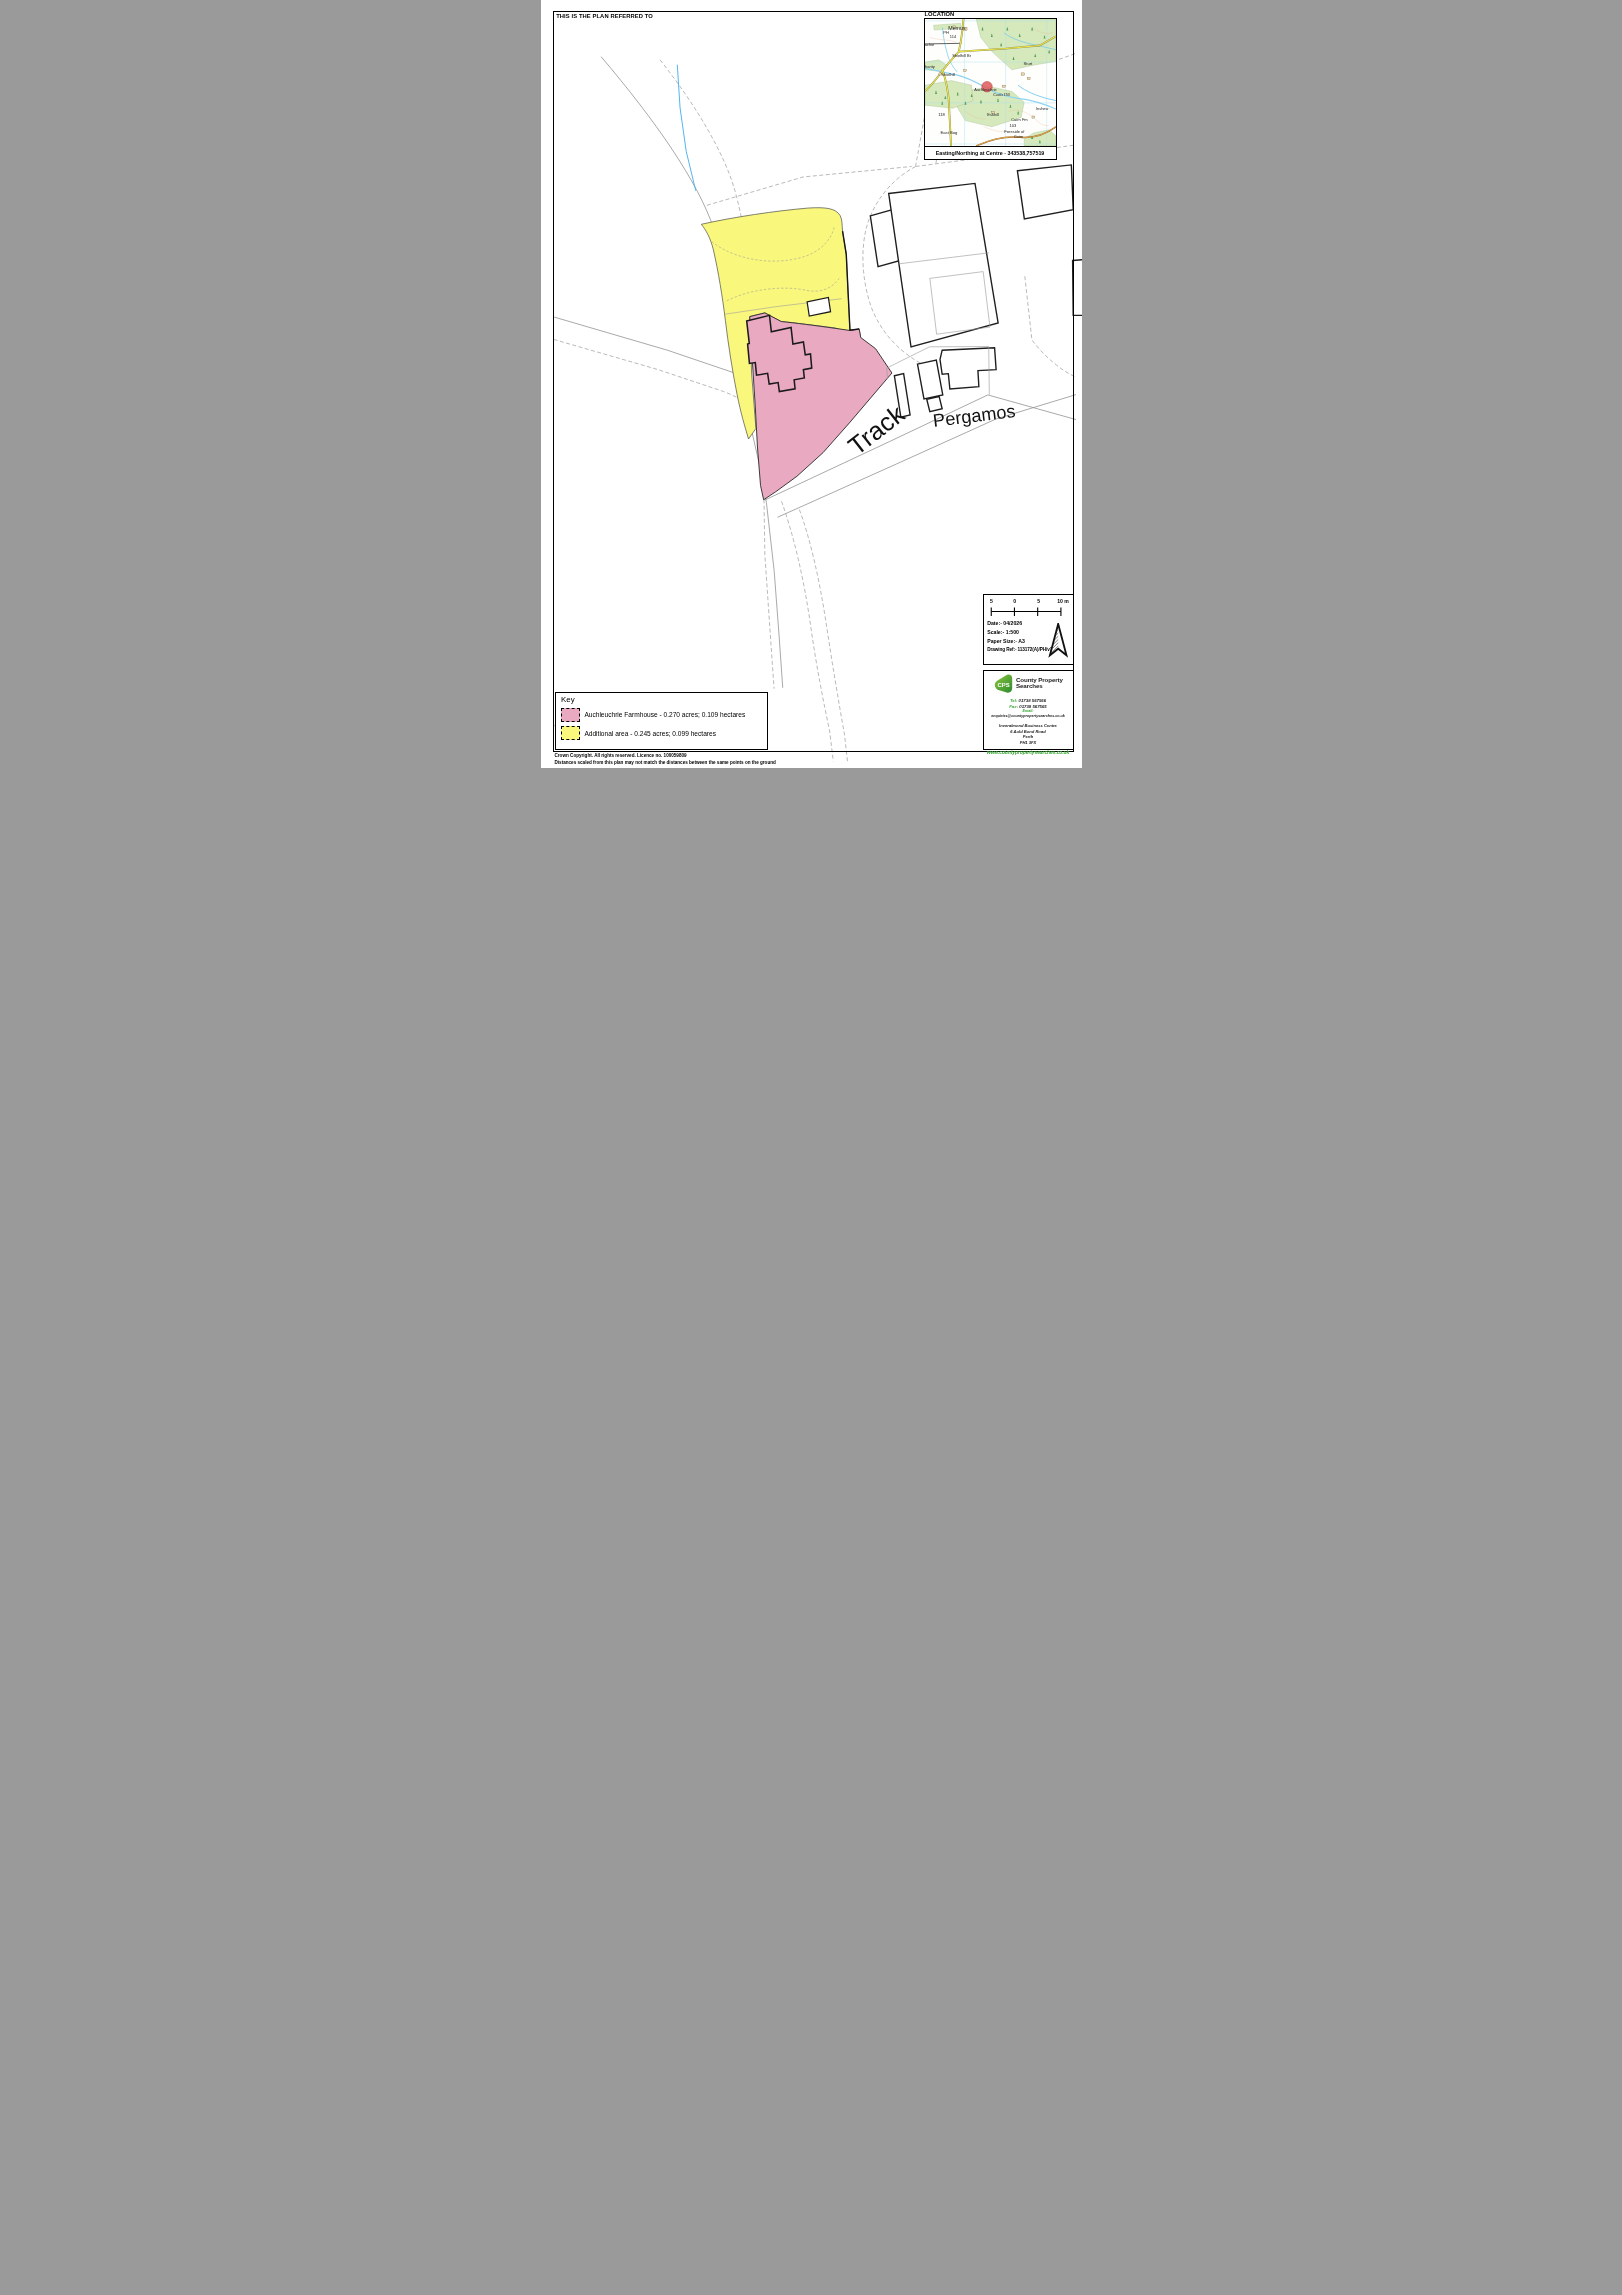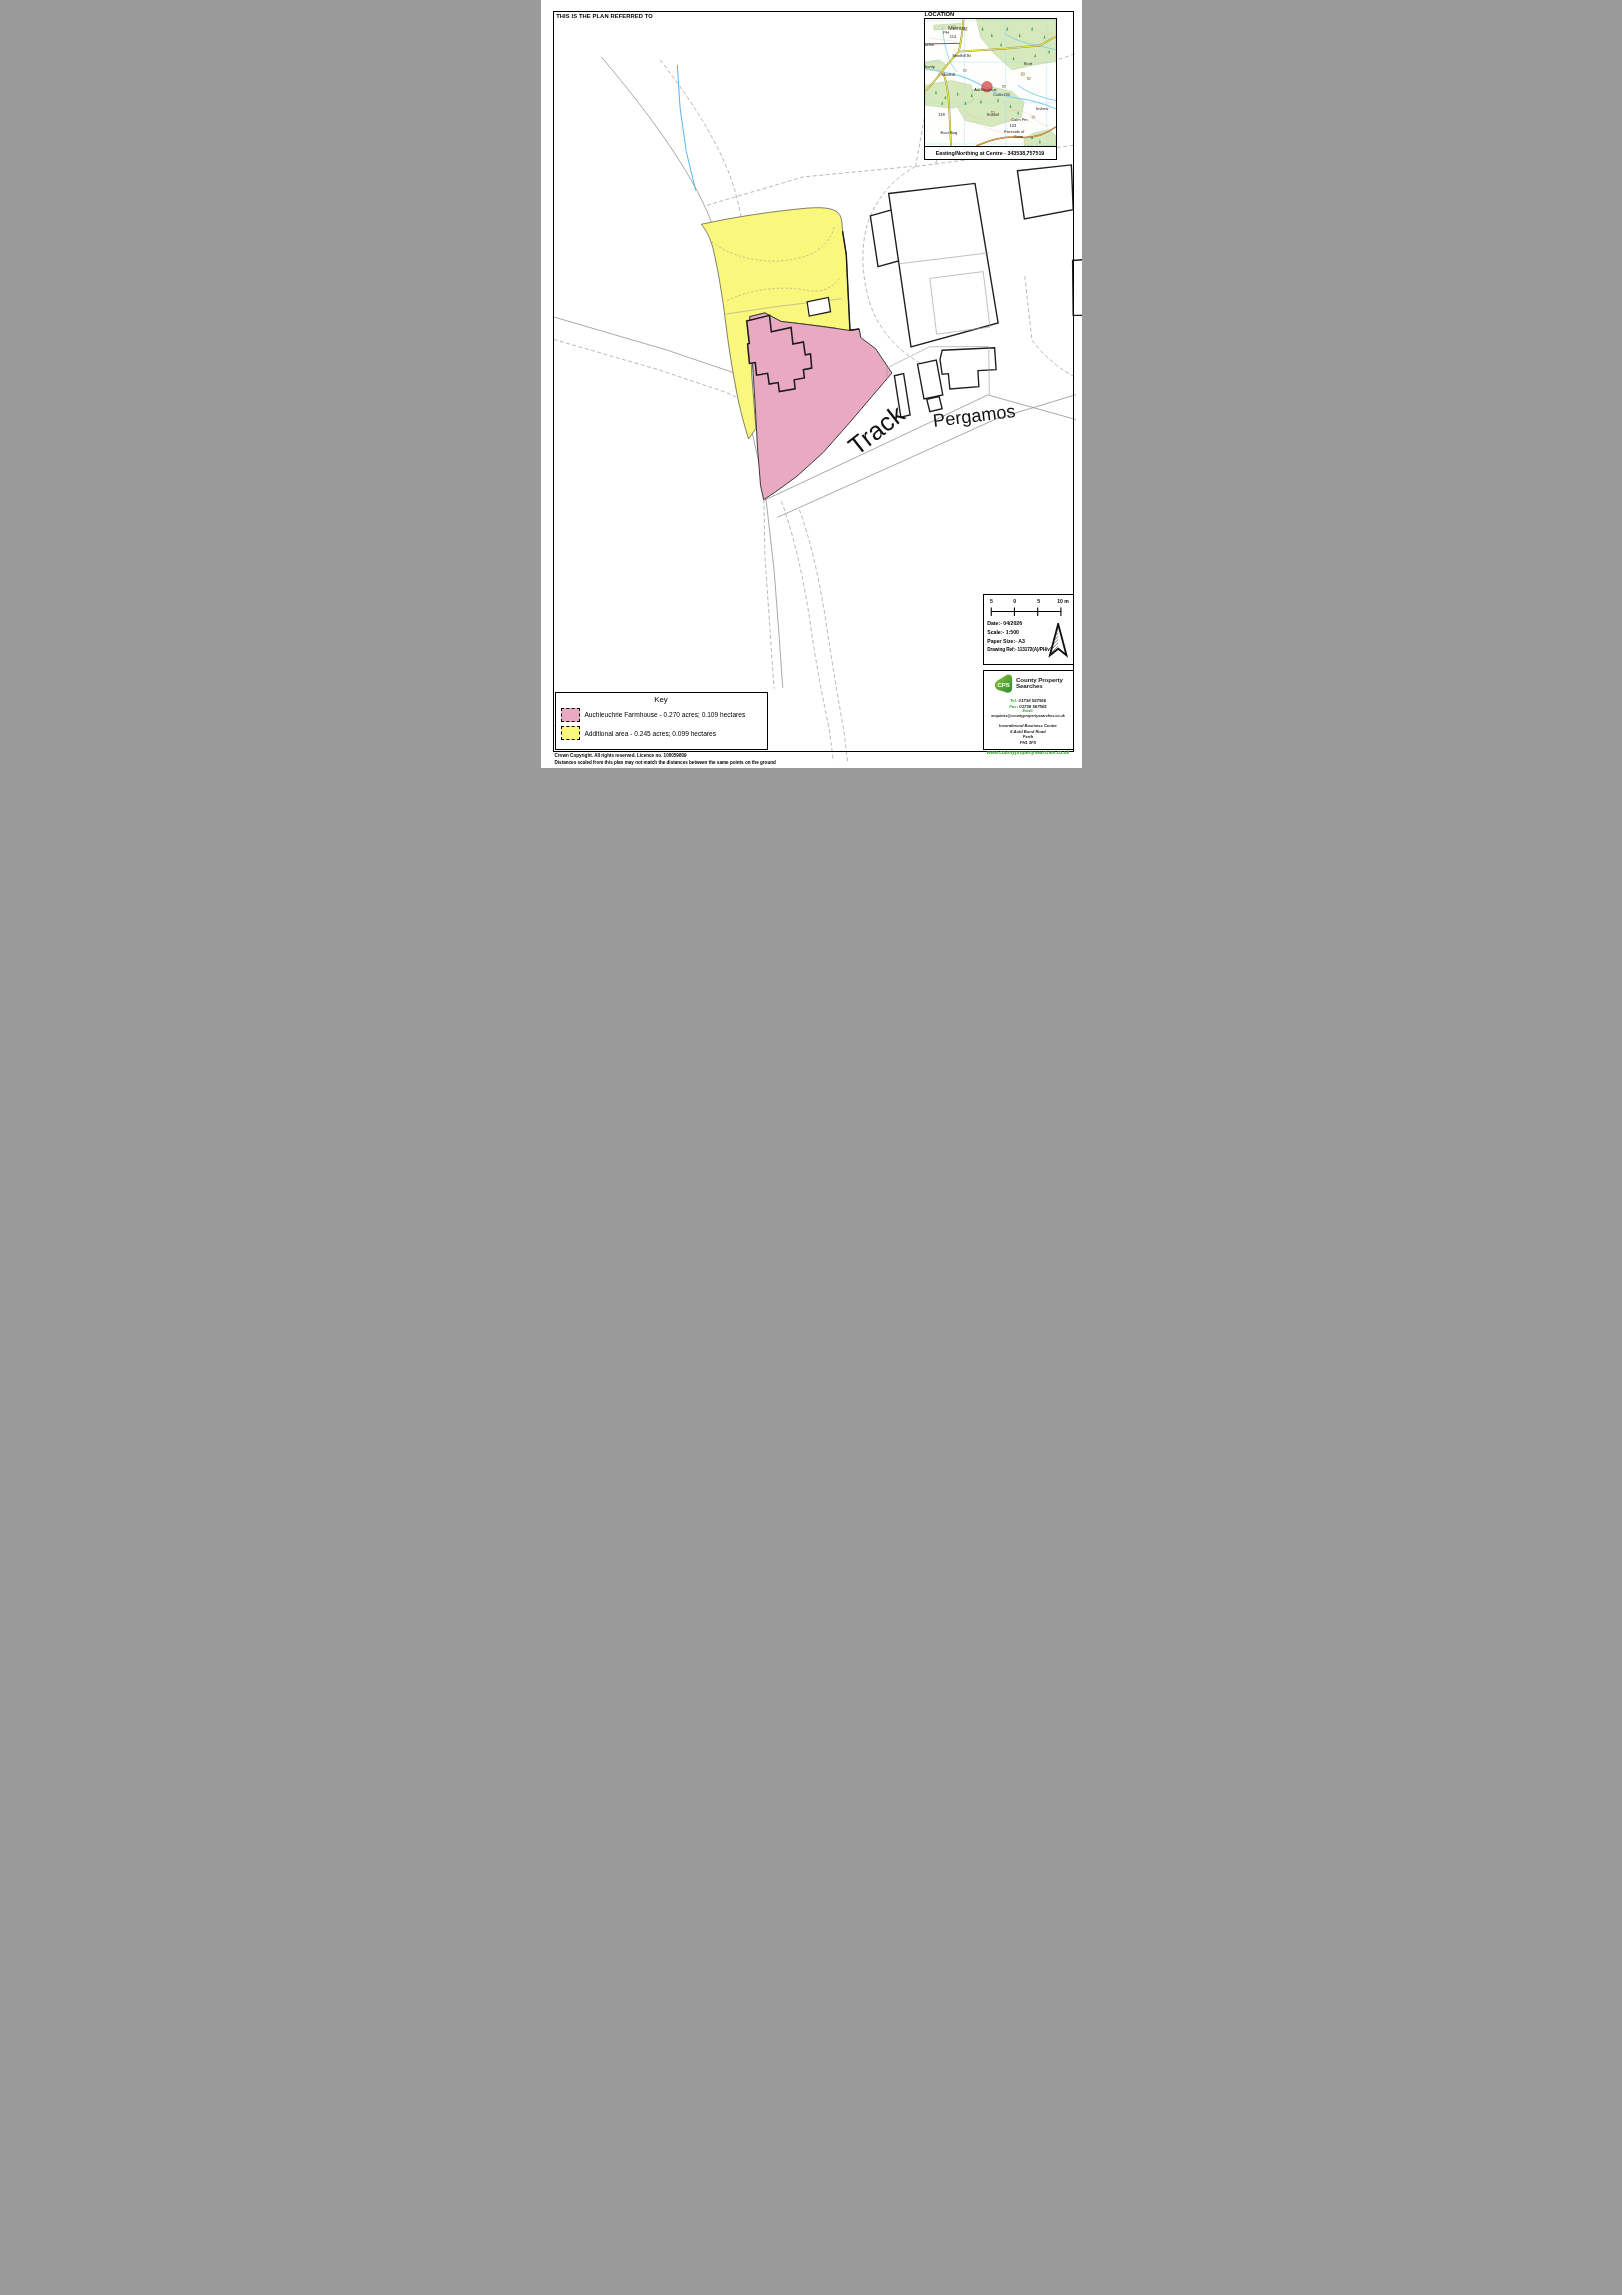--- a/index.html
+++ b/index.html
@@ -20,7 +20,7 @@
 
   
   .key-panel{position:absolute;left:14px;top:692px;width:213px;height:58px;z-index:3;
-        border:1.4px solid #000;background:#fff;box-sizing:border-box;padding:2.3px 5.6px;text-align:center;}
+        border:1.4px solid #000;background:#fff;box-sizing:border-box;padding:2.3px 5.6px;}
   .key-title{font-size:7.9px;font-weight:400;margin-bottom:3.7px;}
   .key-row{display:flex;align-items:center;margin-bottom:4.2px;}
   .key-swatch{width:16.7px;height:12px;border:1.2px dashed #000;margin-right:4.6px;flex:0 0 auto;}

